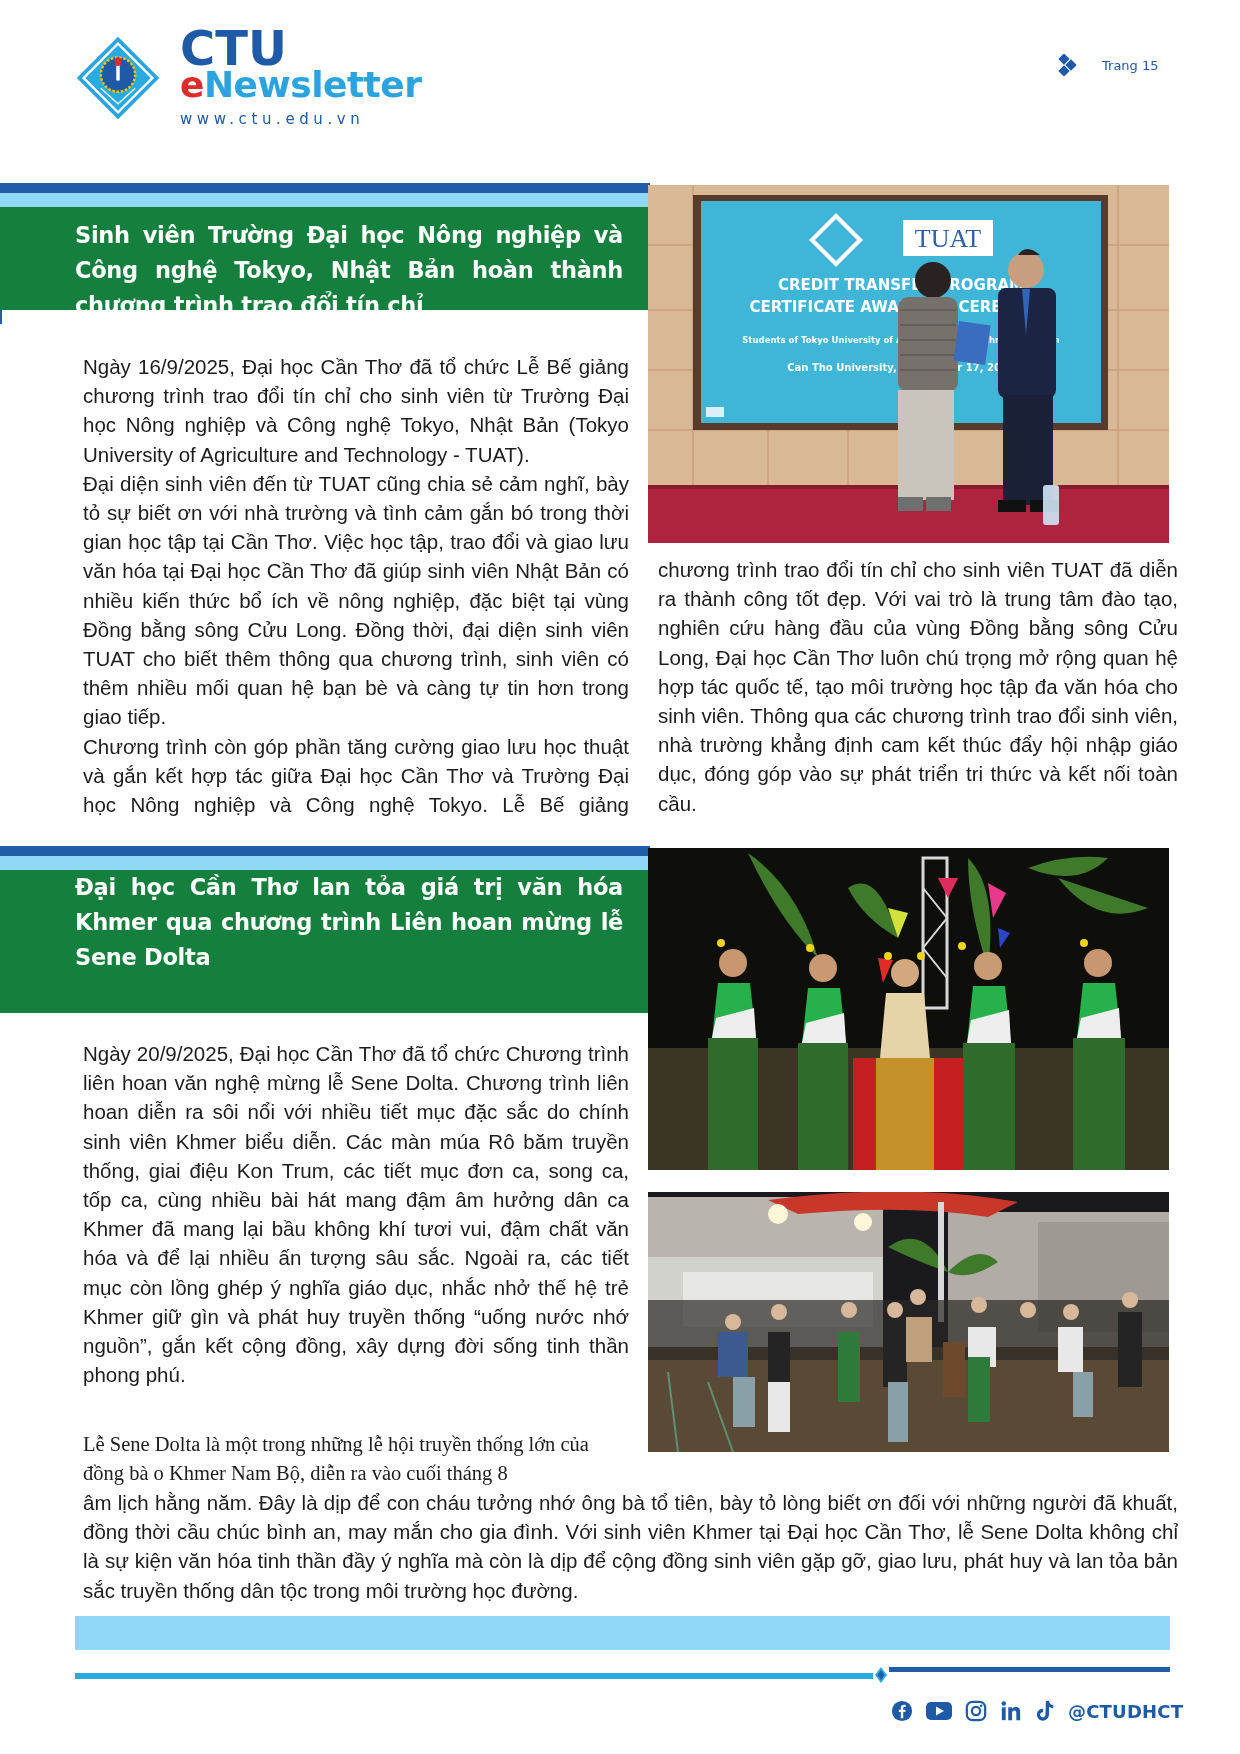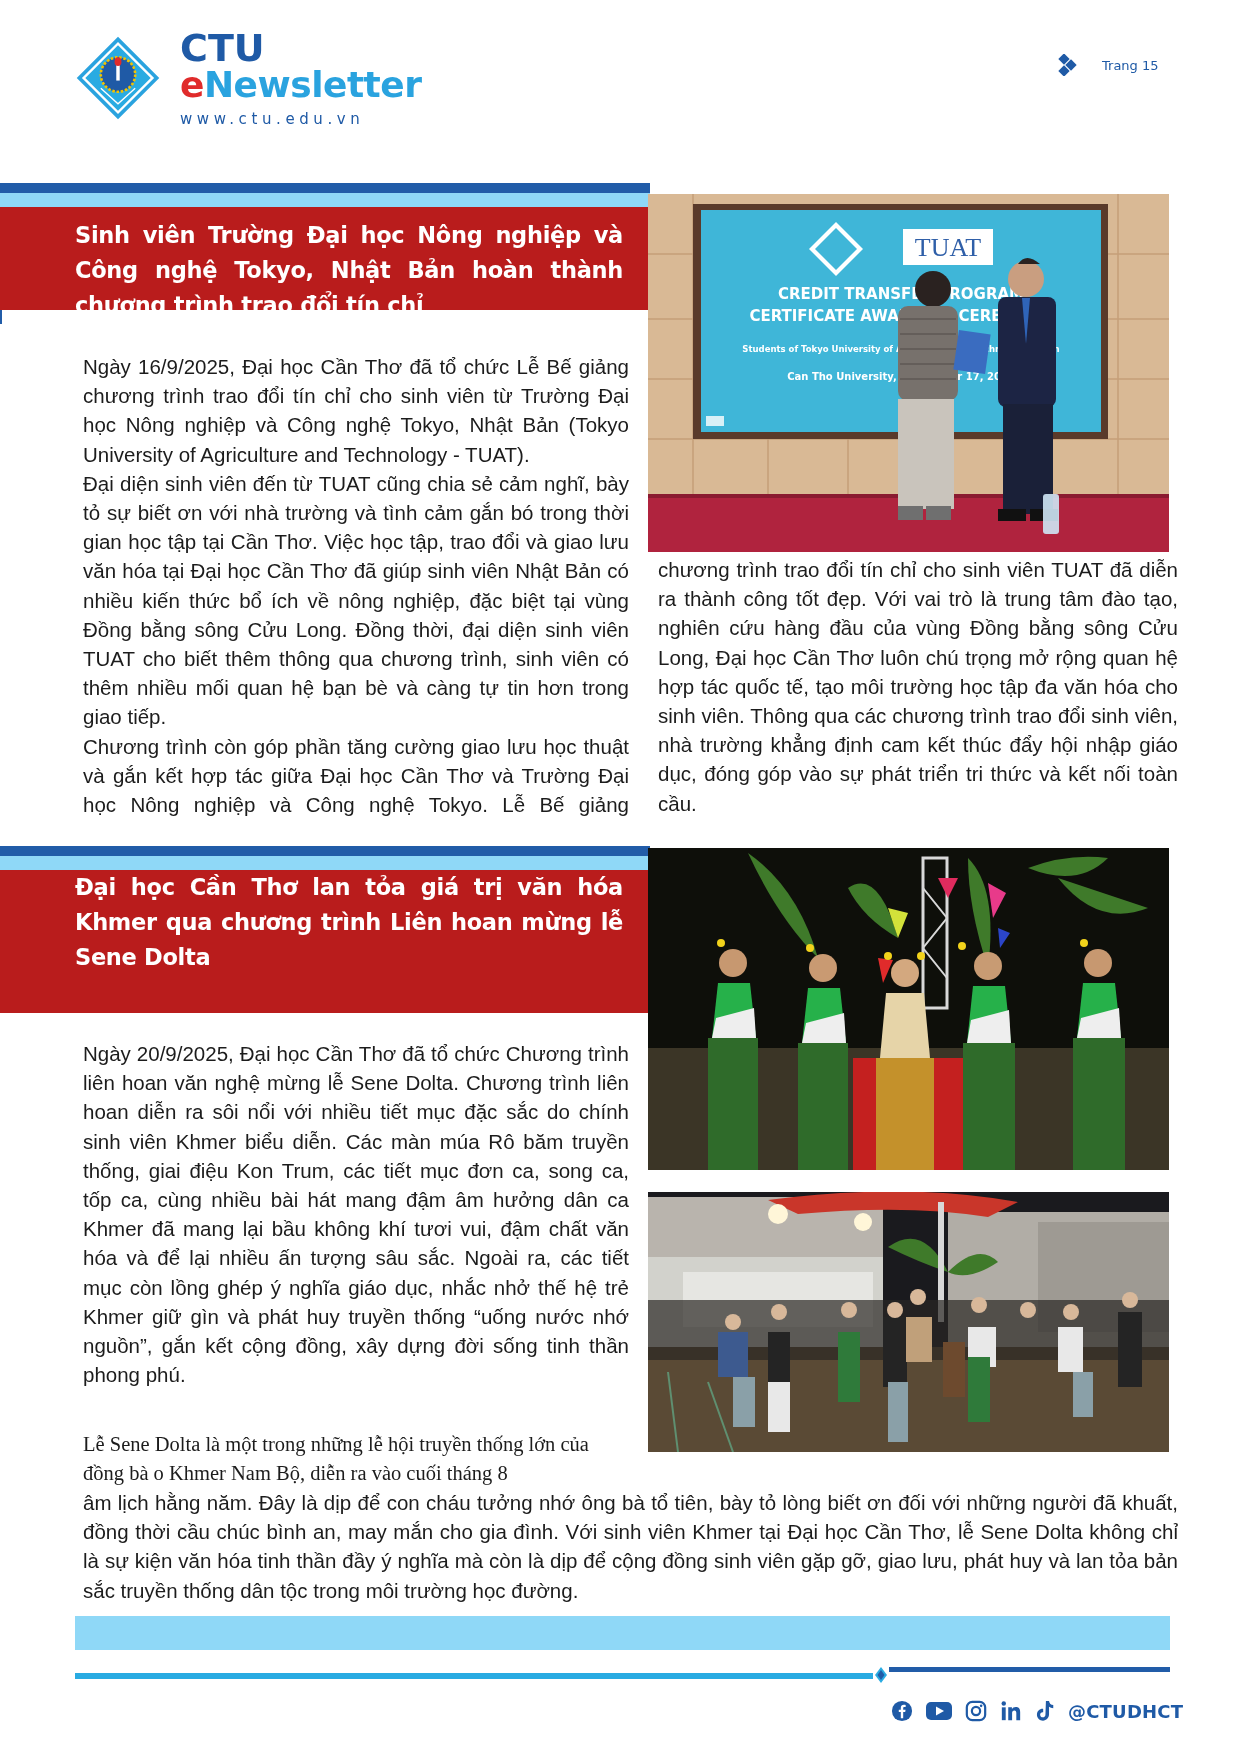--- a/index.html
+++ b/index.html
@@ -9,7 +9,7 @@
   
   .logo { position: absolute; left: 75px; top: 35px; width: 86px; height: 86px; }
   .brand { position: absolute; left: 180px; top: 30px; }
-  .brand-ctu { font-family: "DejaVu Sans", sans-serif; font-weight: bold; font-size: 38px; line-height: 36px; color: #1f5aa6; letter-spacing: 0px; }
+  .brand-ctu { font-family: "DejaVu Sans", sans-serif; font-weight: bold; font-size: 48px; line-height: 36px; color: #1f5aa6; letter-spacing: 0px; }
   .brand-enews { font-family: "DejaVu Sans", sans-serif; font-weight: bold; font-size: 36px; line-height: 38px; color: #2aa3df; letter-spacing: -0.5px; }
   .brand-enews .e { color: #e02b2b; }
   .brand-url { font-family: "DejaVu Sans", sans-serif; font-size: 15px; color: #1f5aa6; letter-spacing: 4.6px; margin-top: 6px; }

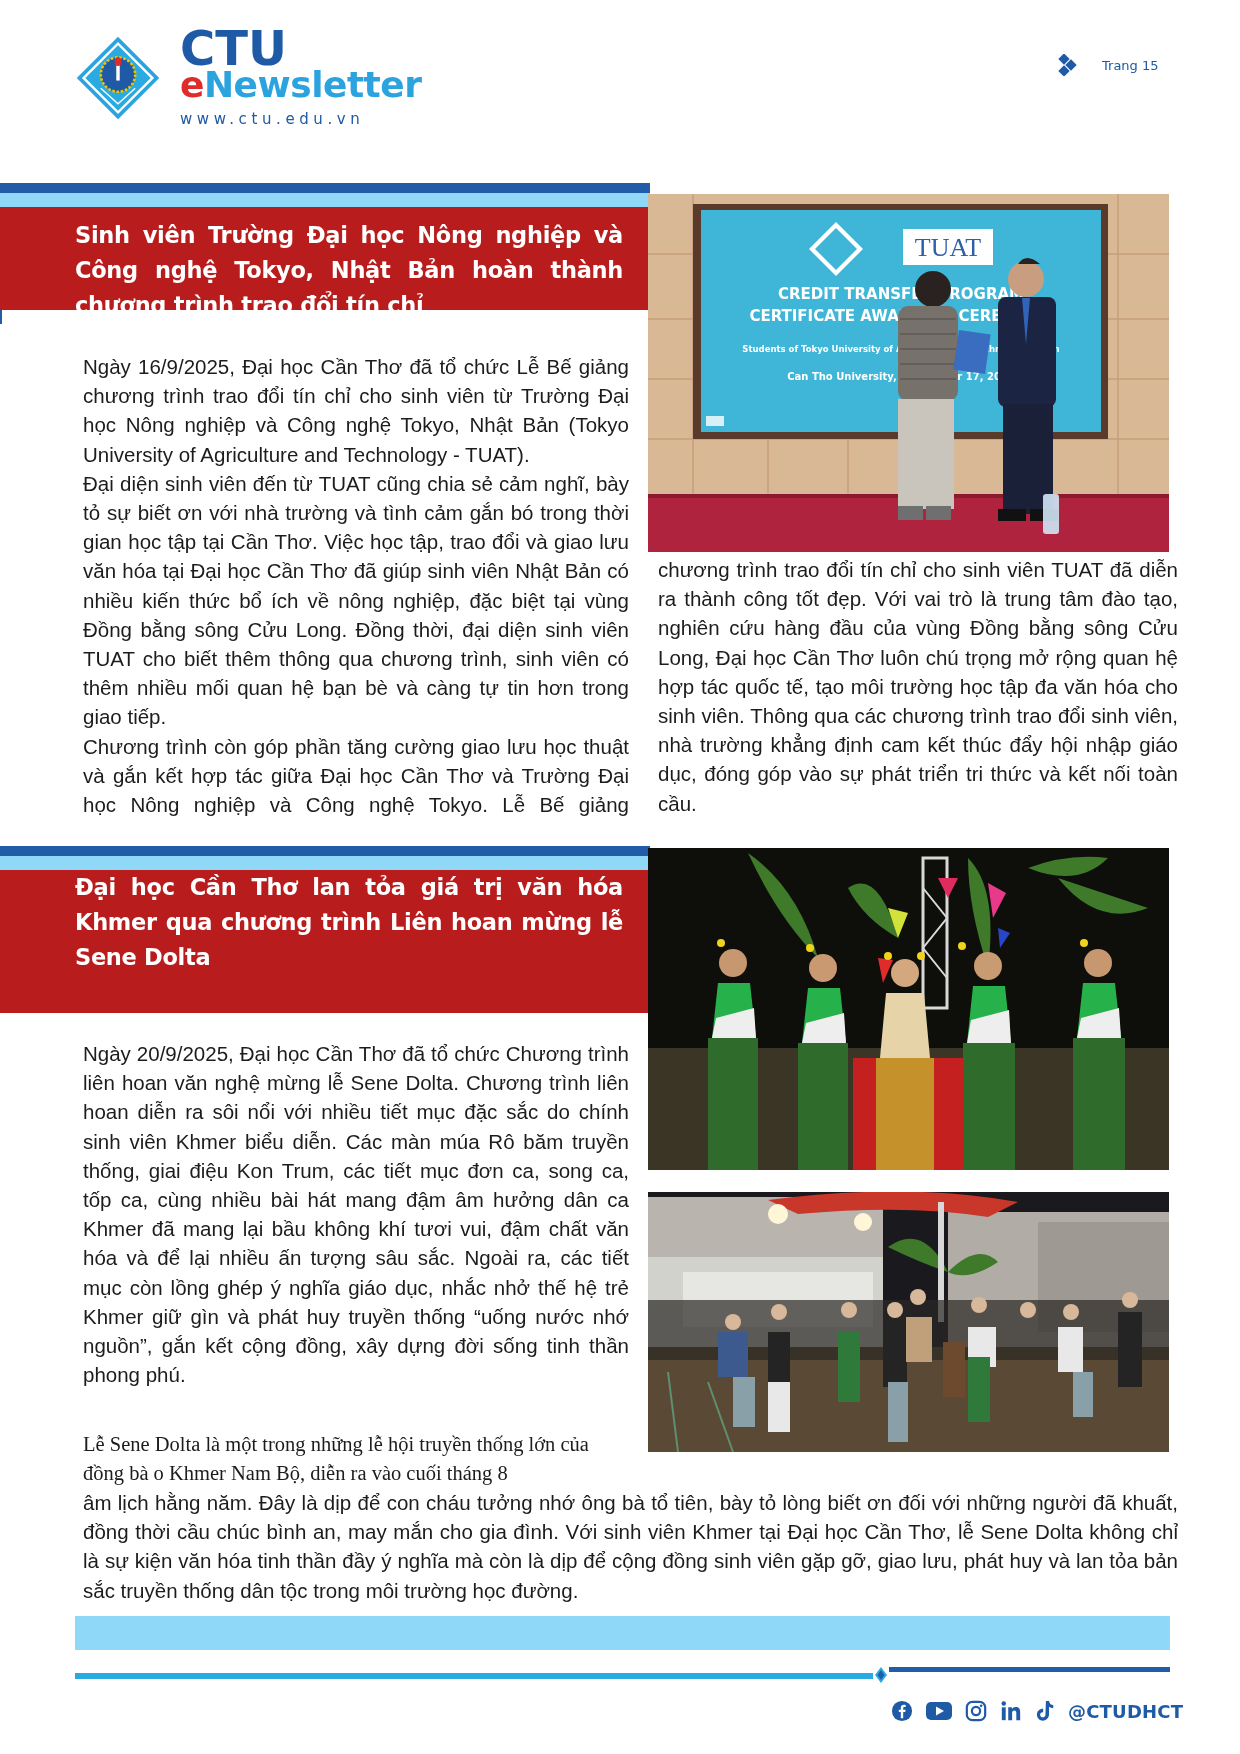--- a/index.html
+++ b/index.html
@@ -22,7 +22,7 @@
   .sec-head { position: absolute; left: 0; width: 650px; }
   .sec-head .strip-dark { height: 10px; background: #215ca8; }
   .sec-head .strip-light { height: 14px; background: #8fd8f7; }
-  .sec-head .box { background: #b91c1c; color: #ffffff; padding-left: 75px; padding-right: 27px;
+  .sec-head .box { background: #15803d; color: #ffffff; padding-left: 75px; padding-right: 27px;
     font-family: "DejaVu Sans", sans-serif; font-weight: bold; font-size: 22.5px; line-height: 35px;
     text-align: justify; text-align-last: left; letter-spacing: -0.3px; }
   .sec1 { top: 183px; }

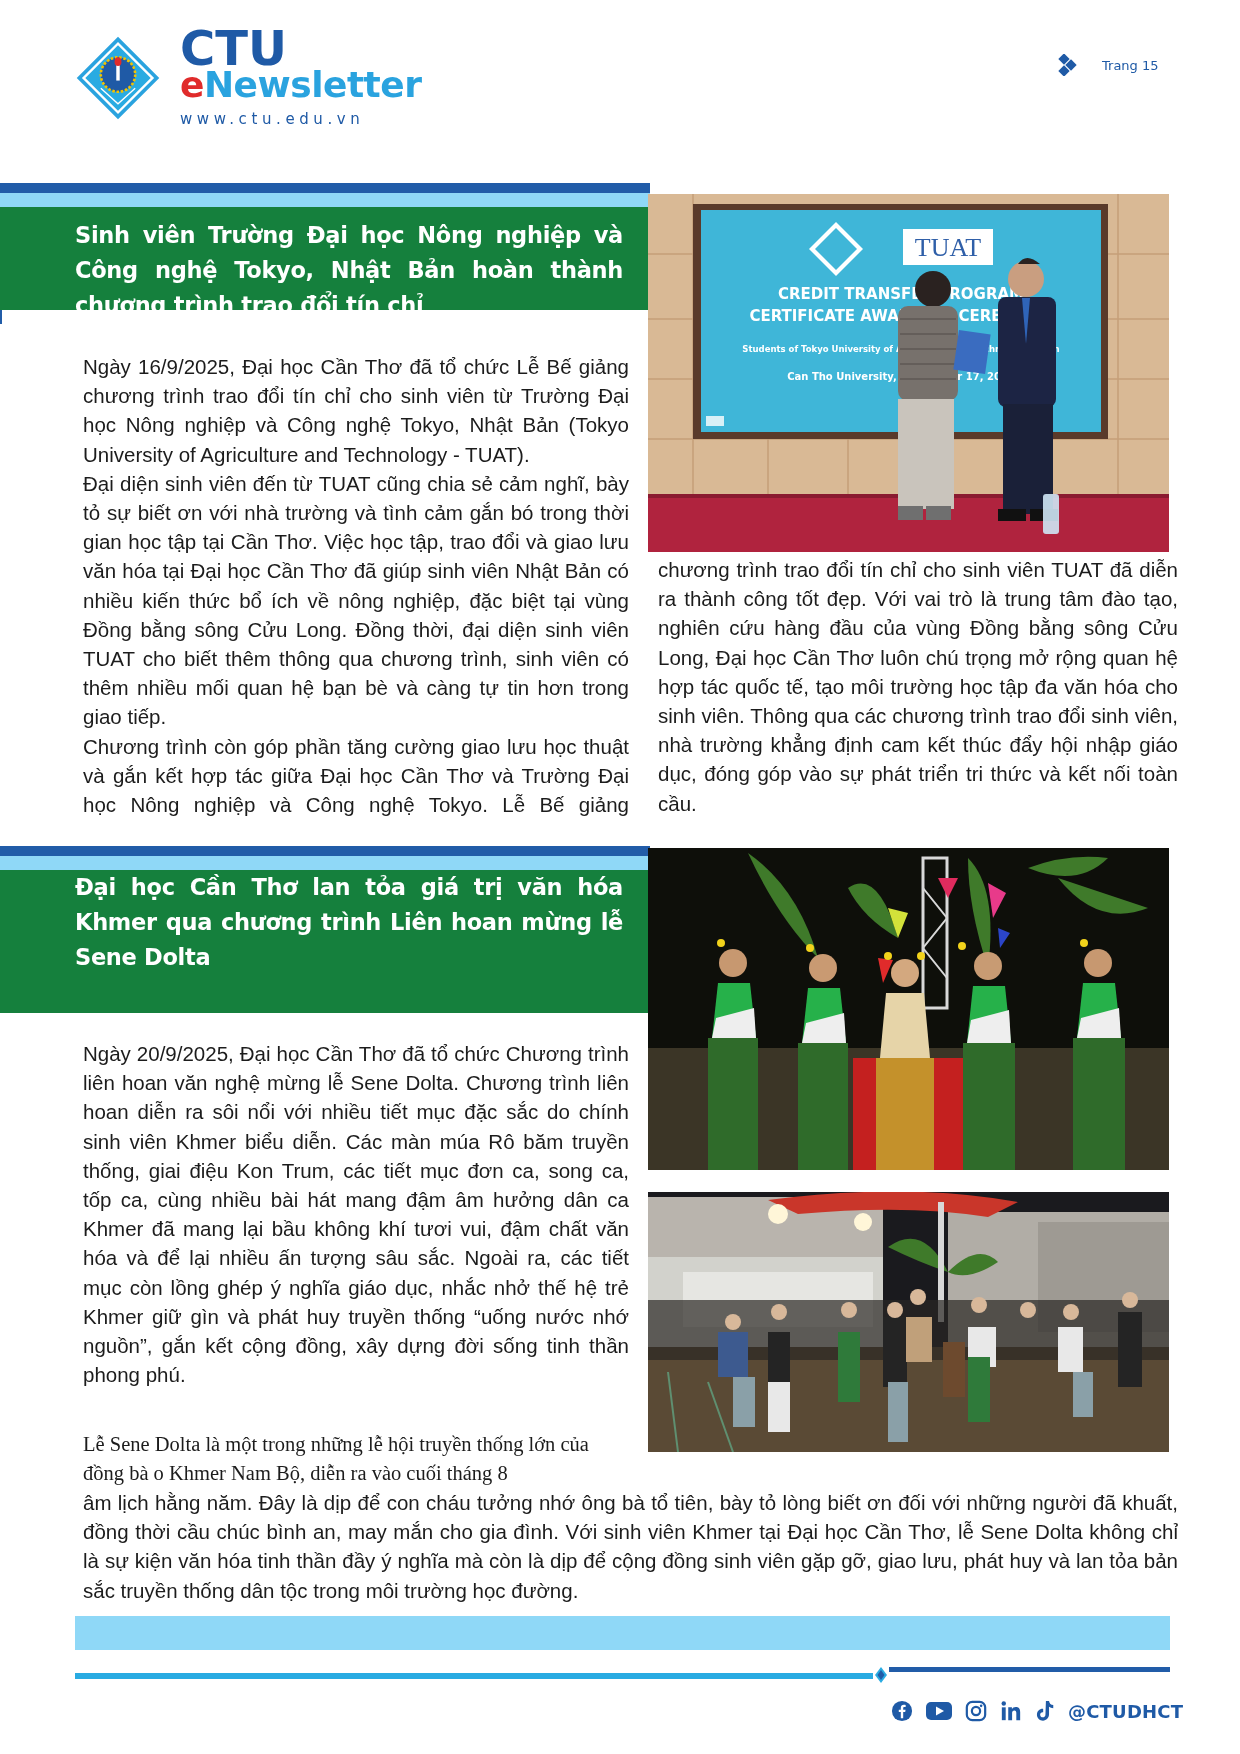--- a/index.html
+++ b/index.html
@@ -42,7 +42,7 @@
   
   .photo { position: absolute; overflow: hidden; }
   .photo svg { width: 100%; height: 100%; display: block; }
-  .photo1 { left: 648px; top: 185px; width: 521px; height: 358px; margin-top: 9px; }
+  .photo1 { left: 648px; top: 185px; width: 521px; height: 358px; }
   .photo2 { left: 648px; top: 848px; width: 521px; height: 322px; }
   .photo3 { left: 648px; top: 1192px; width: 521px; height: 260px; }
 

